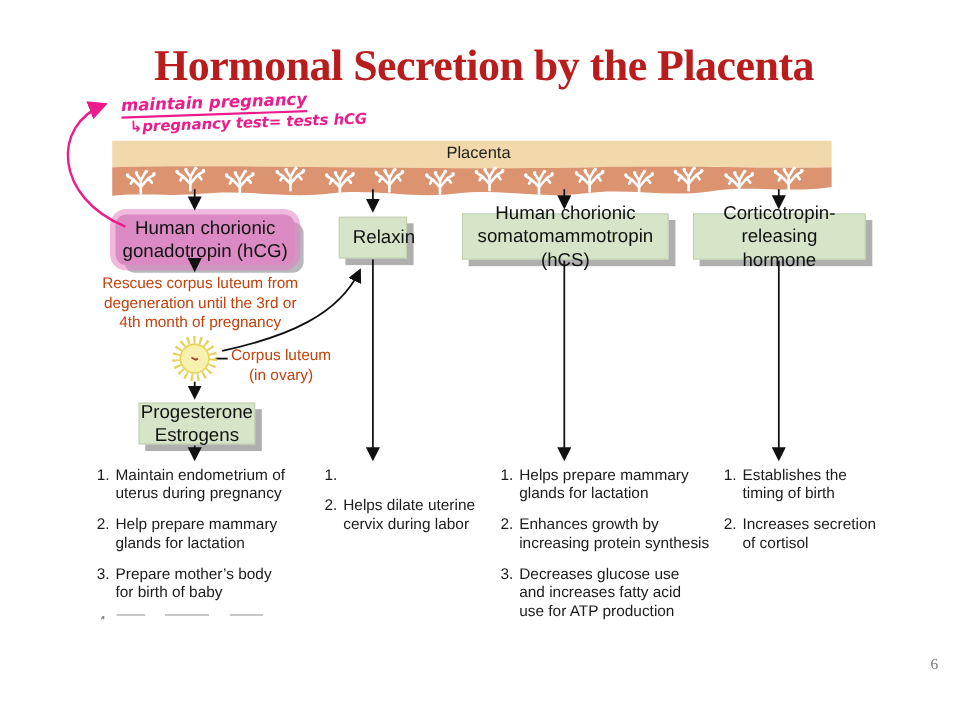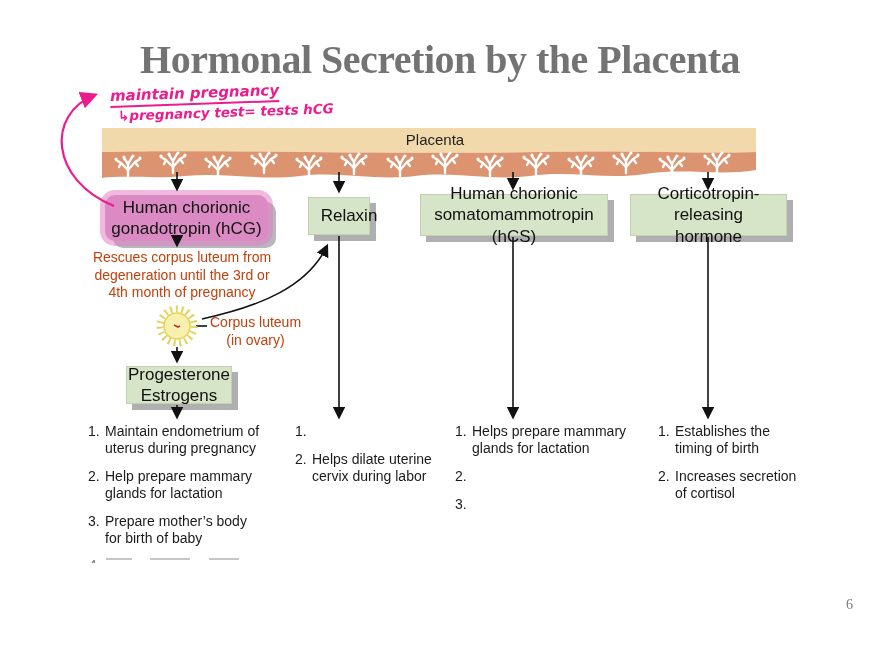--- a/index.html
+++ b/index.html
@@ -14,7 +14,7 @@
     text-align:center;
     font-family:"Liberation Serif", serif;
     font-weight:bold;font-size:40px;letter-spacing:-0.5px;
-    color:#737373;
+    color:#b91c1c;
   }
   
   .hand{position:absolute;color:#EC1C8D;font-style:italic;font-weight:bold;

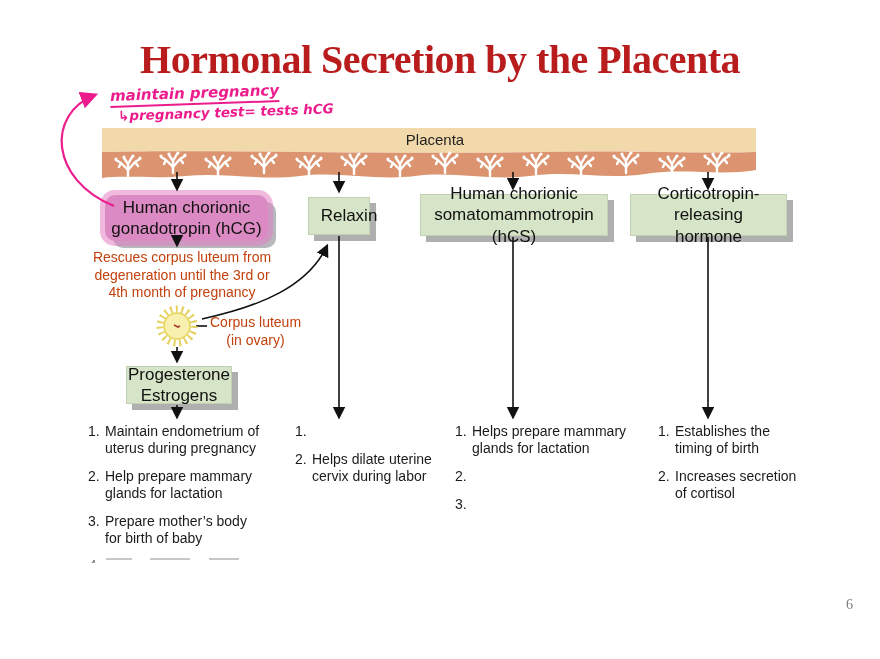--- a/index.html
+++ b/index.html
@@ -192,6 +192,8 @@
     </div>
   <div class="item">
       <span class="n">2.</span>
+      <span class="t">Enhances growth by
+increasing protein synthesis</span>
     </div>
   <div class="item">
       <span class="n">3.</span>

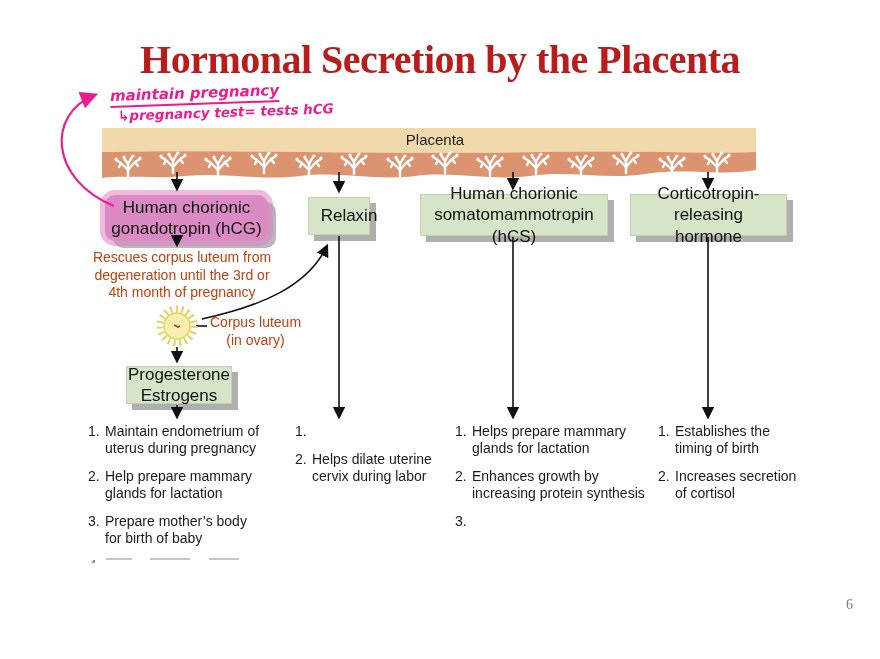--- a/index.html
+++ b/index.html
@@ -197,6 +197,9 @@
     </div>
   <div class="item">
       <span class="n">3.</span>
+      <span class="t">Decreases glucose use
+and increases fatty acid
+use for ATP production</span>
     </div>
 </div>
 

